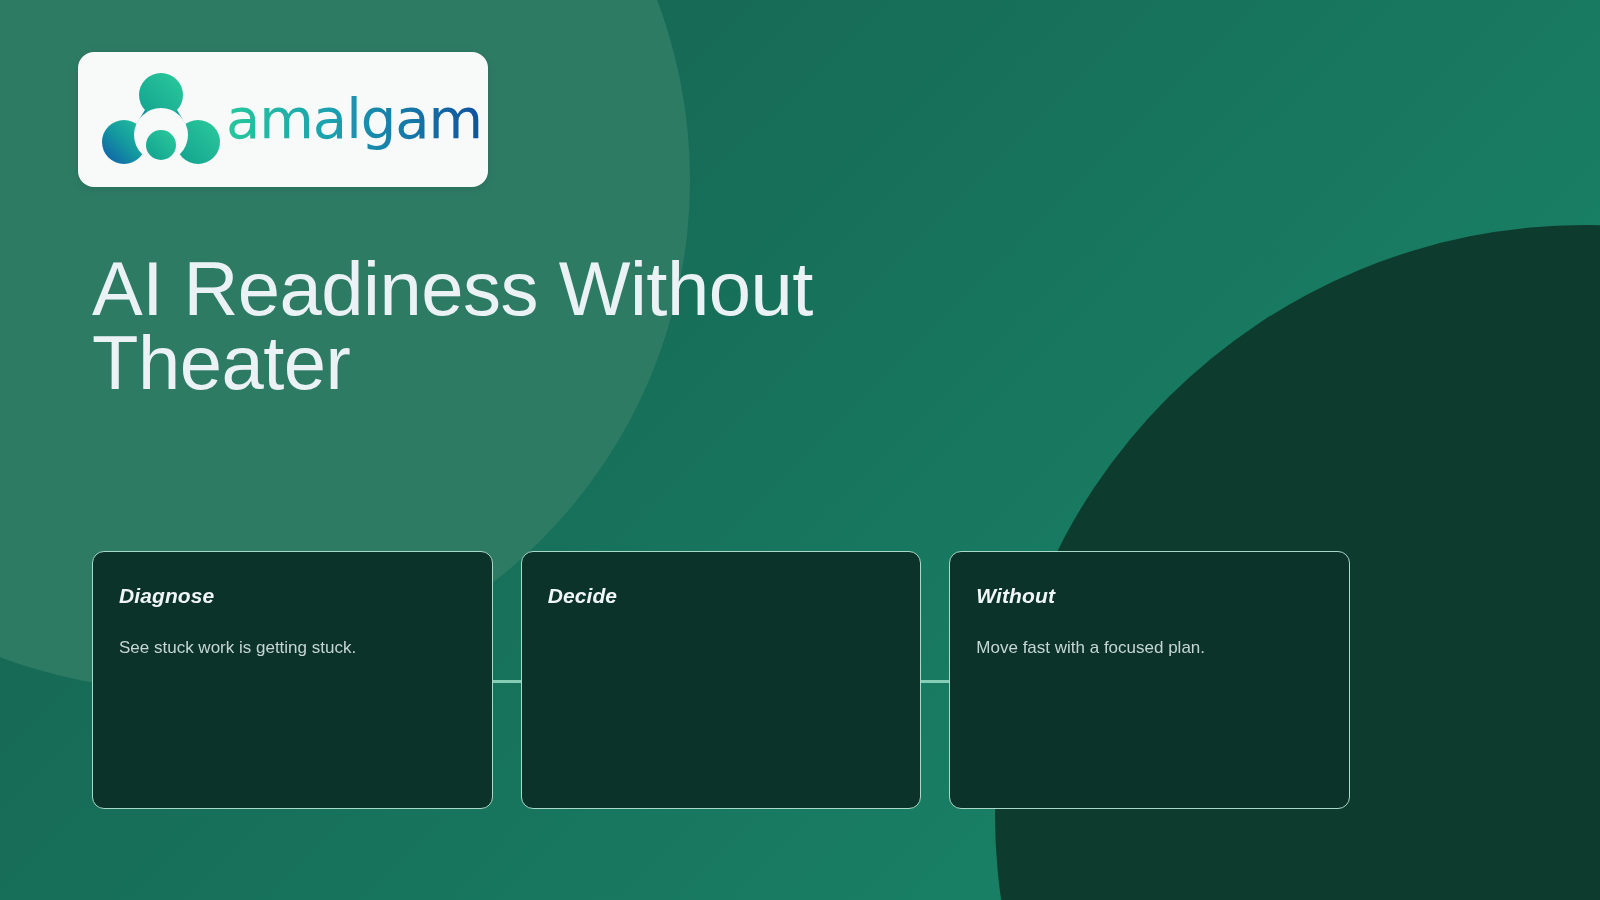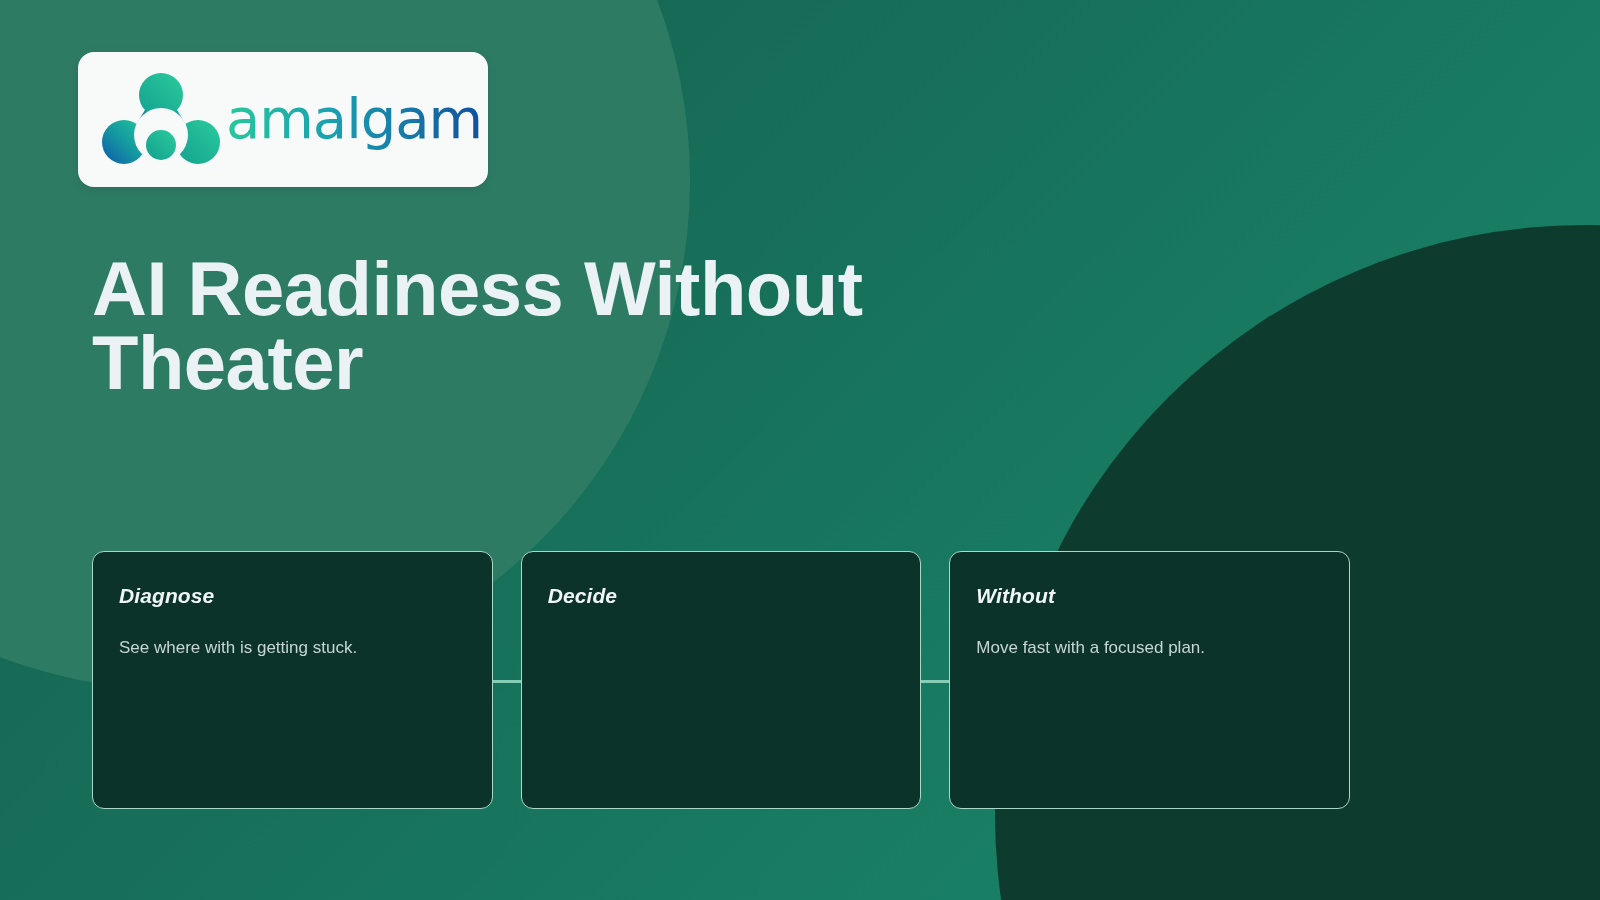--- a/index.html
+++ b/index.html
@@ -82,7 +82,7 @@
     margin: 0;
     font-size: 76px;
     line-height: 0.98;
-    font-weight: 700;
+    font-weight: 400;
     letter-spacing: -0.5px;
     color: #eaf2f5;
     max-width: 860px;

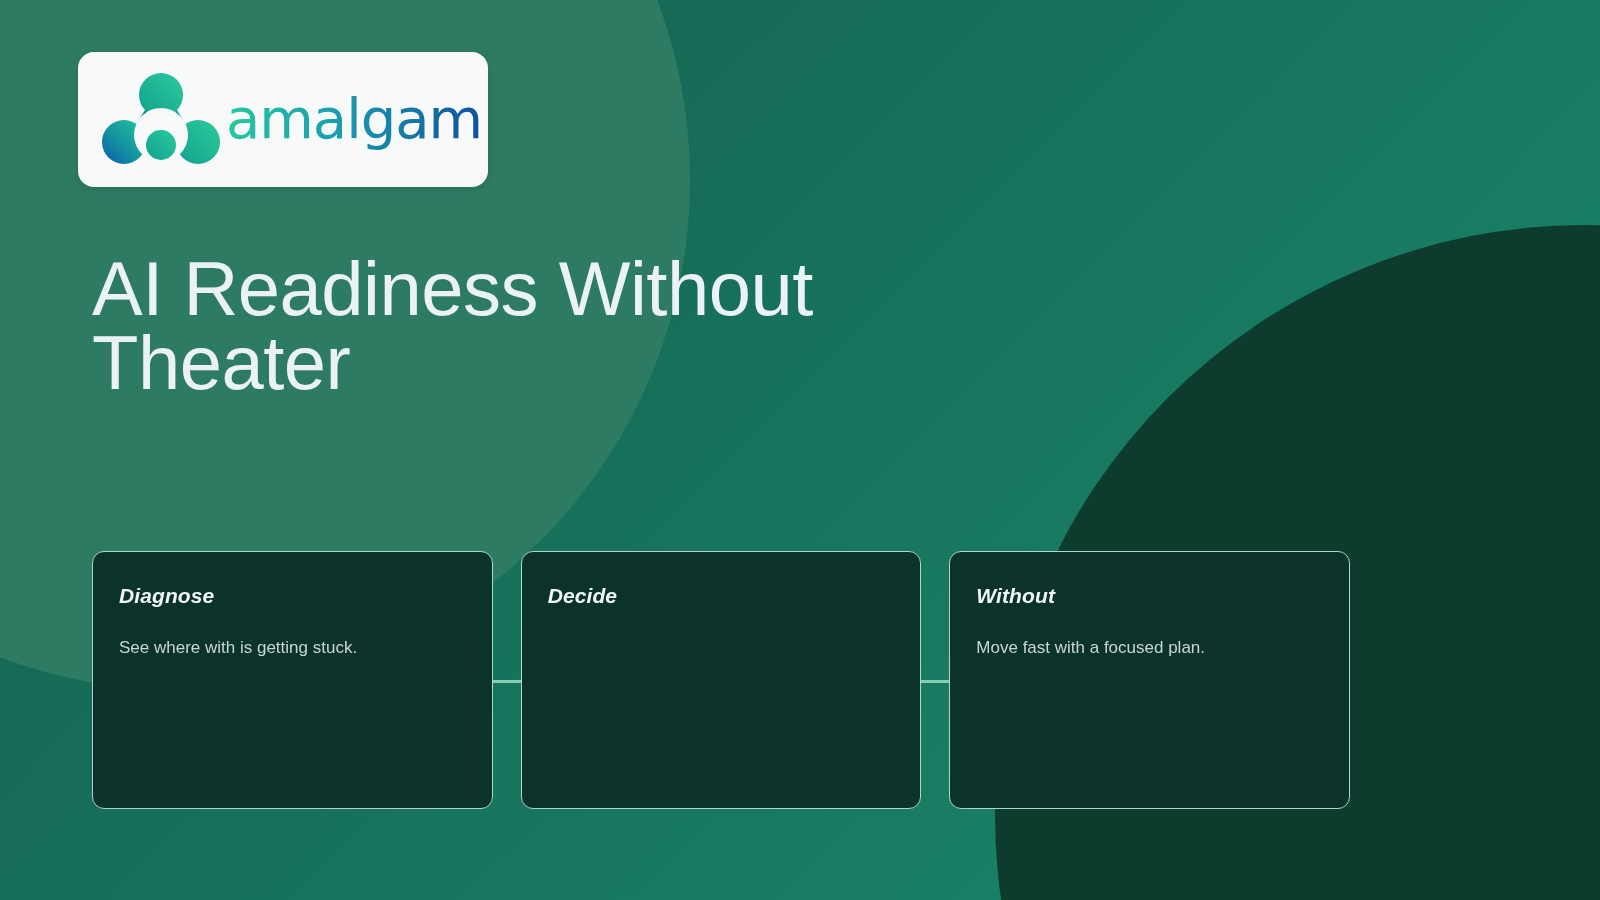--- a/index.html
+++ b/index.html
@@ -188,7 +188,7 @@
 
     <div class="card">
       <h2 class="card-title">Diagnose</h2>
-      <p class="card-body">See where with is getting stuck.</p>
+      <p class="card-body">See stuck work is getting stuck.</p>
     </div>
 
     <div class="connector"></div>

